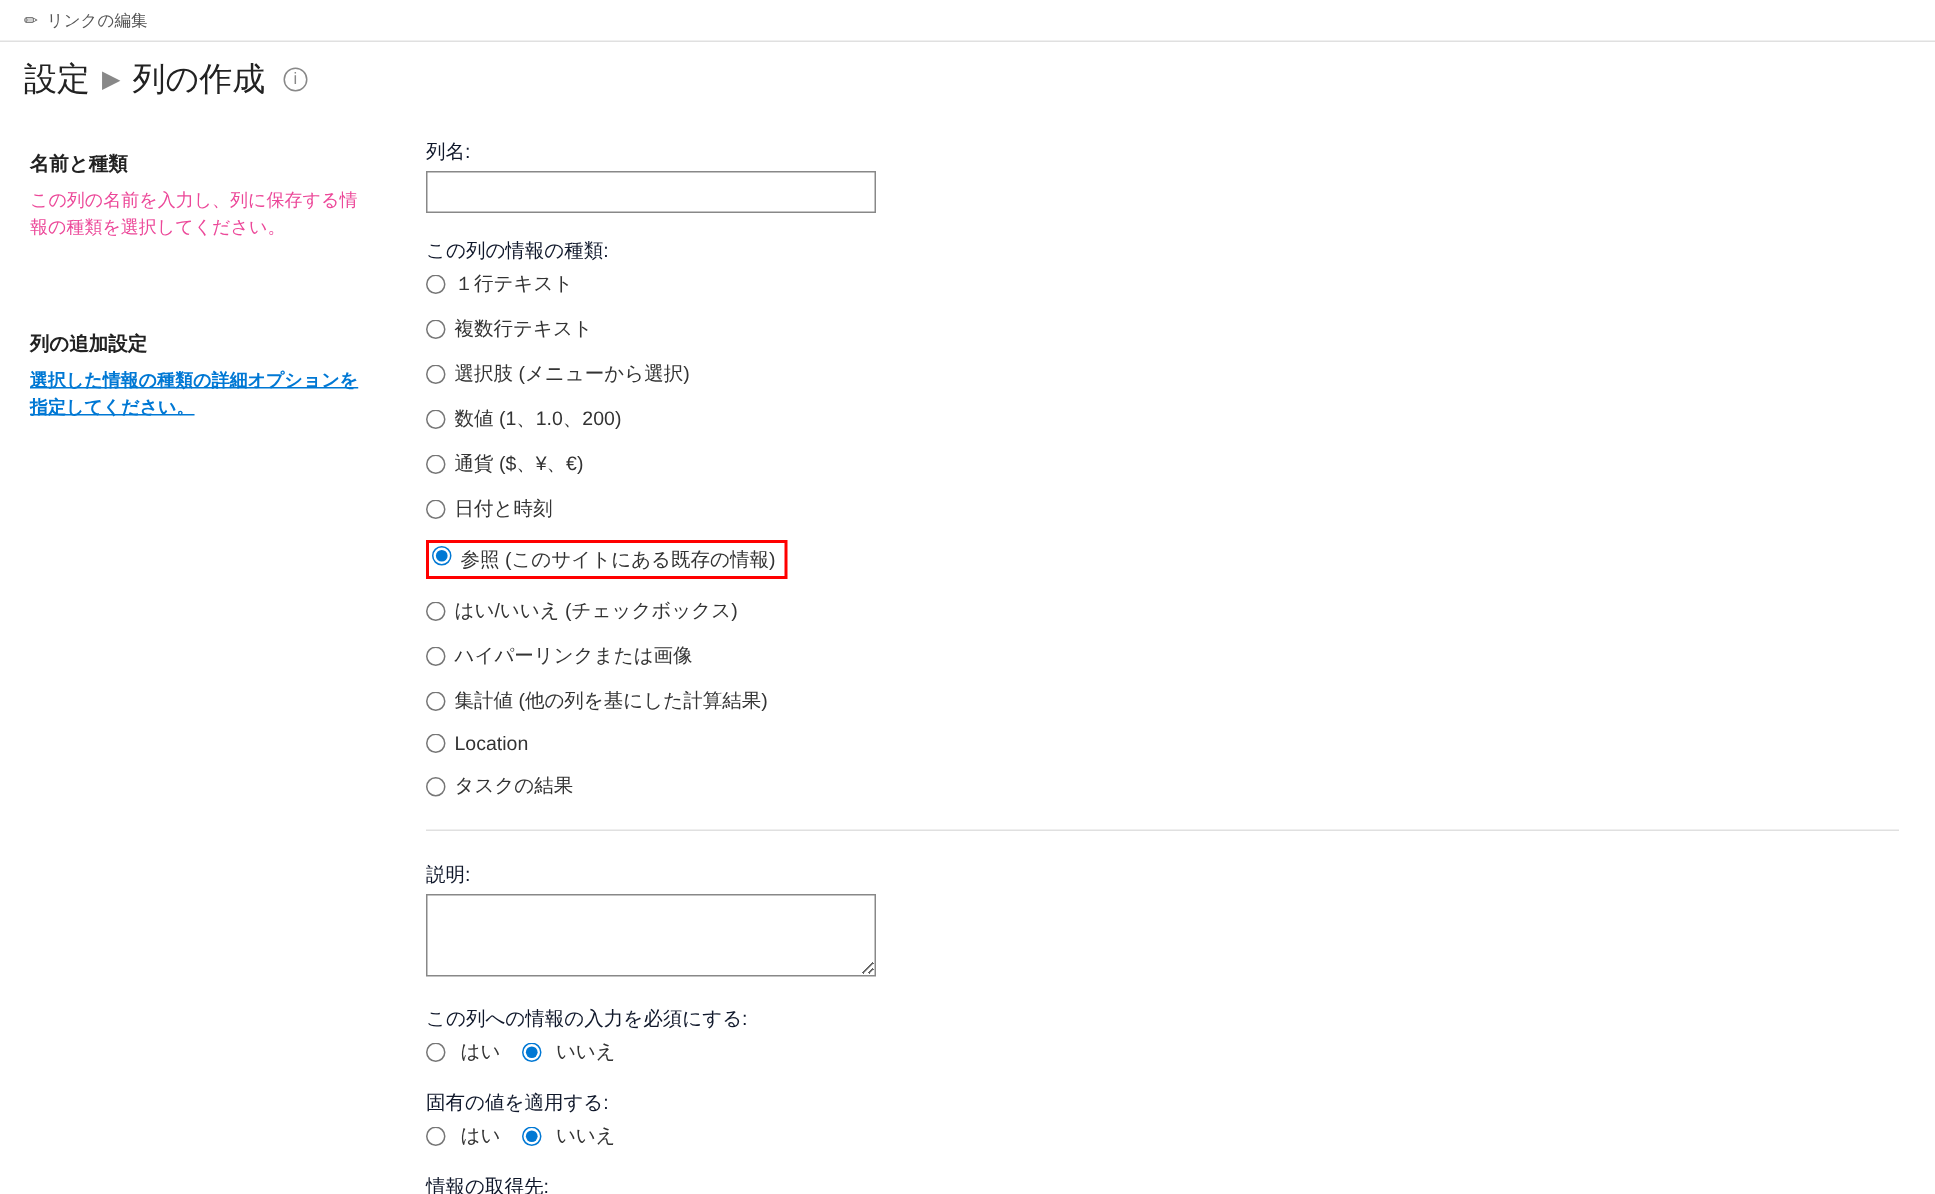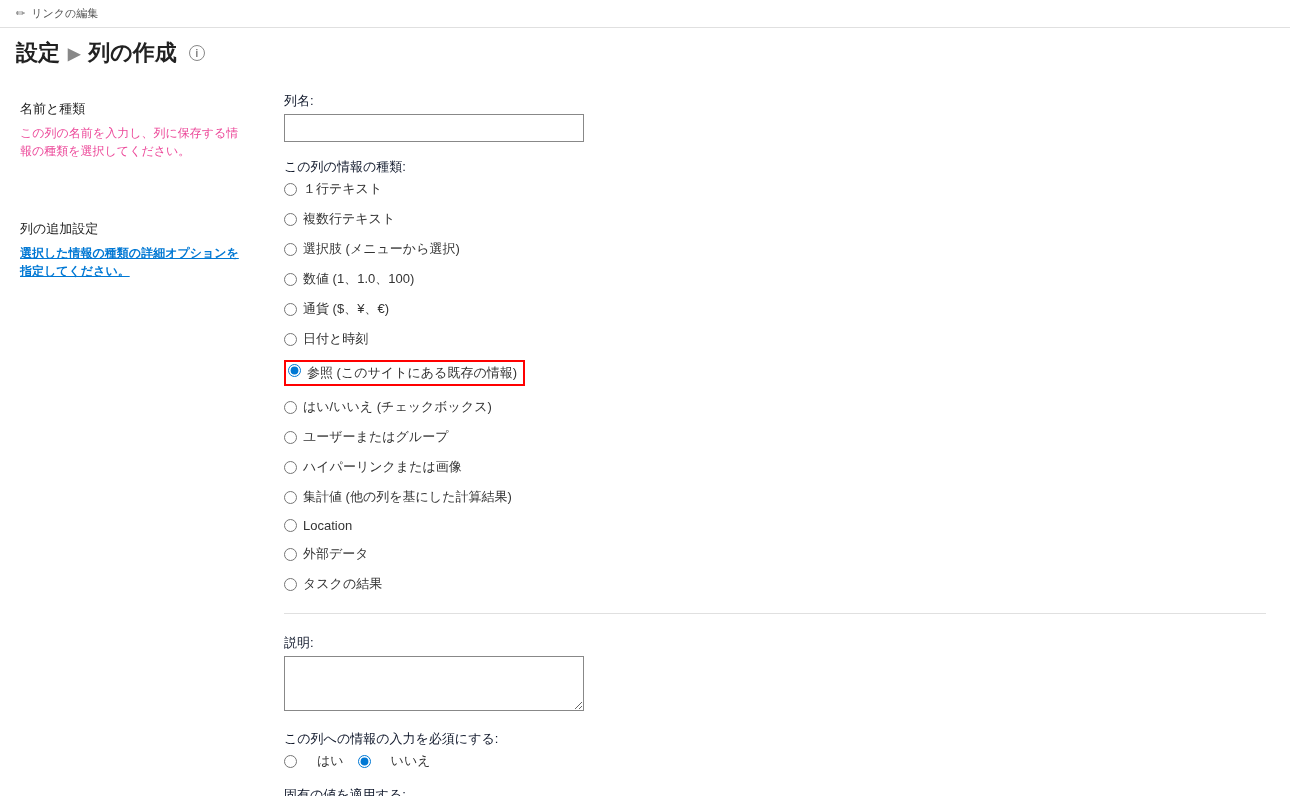--- a/index.html
+++ b/index.html
@@ -23,7 +23,7 @@
     .page-title {
       padding: 10px 16px 16px 16px;
       font-size: 22px;
-      font-weight: 700;
+      font-weight: 400;
       color: #222;
       display: flex;
       align-items: center;

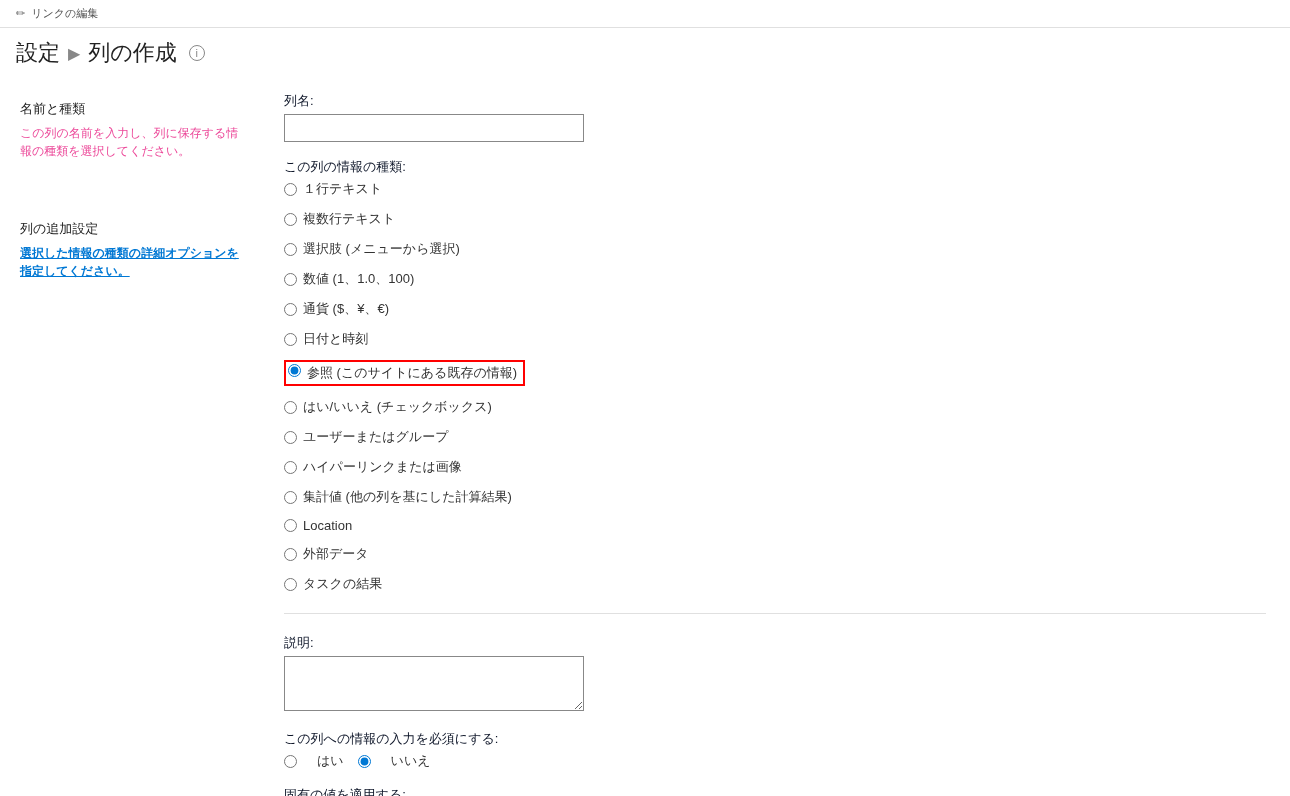--- a/index.html
+++ b/index.html
@@ -56,7 +56,7 @@
       padding: 16px 20px;
     }
     .section-title {
-      font-weight: 400;
+      font-weight: 700;
       font-size: 13px;
       color: #222;
       margin-bottom: 6px;

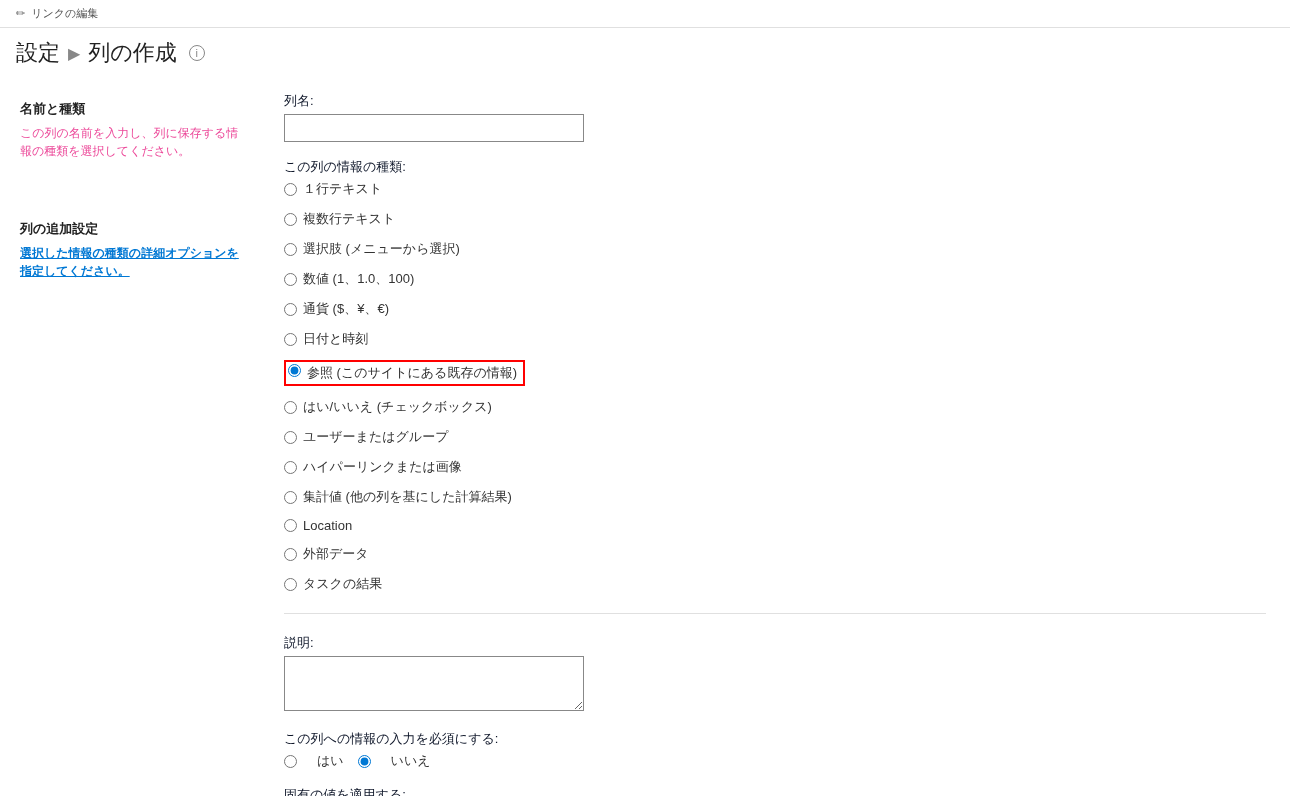--- a/index.html
+++ b/index.html
@@ -219,7 +219,7 @@
         </label>
         <label class="radio-item">
           <input type="radio" name="info_type" style="">
-          <span>数値 (1、1.0、100)</span>
+          <span>数値 (1、1.0、200)</span>
         </label>
         <label class="radio-item">
           <input type="radio" name="info_type" style="">

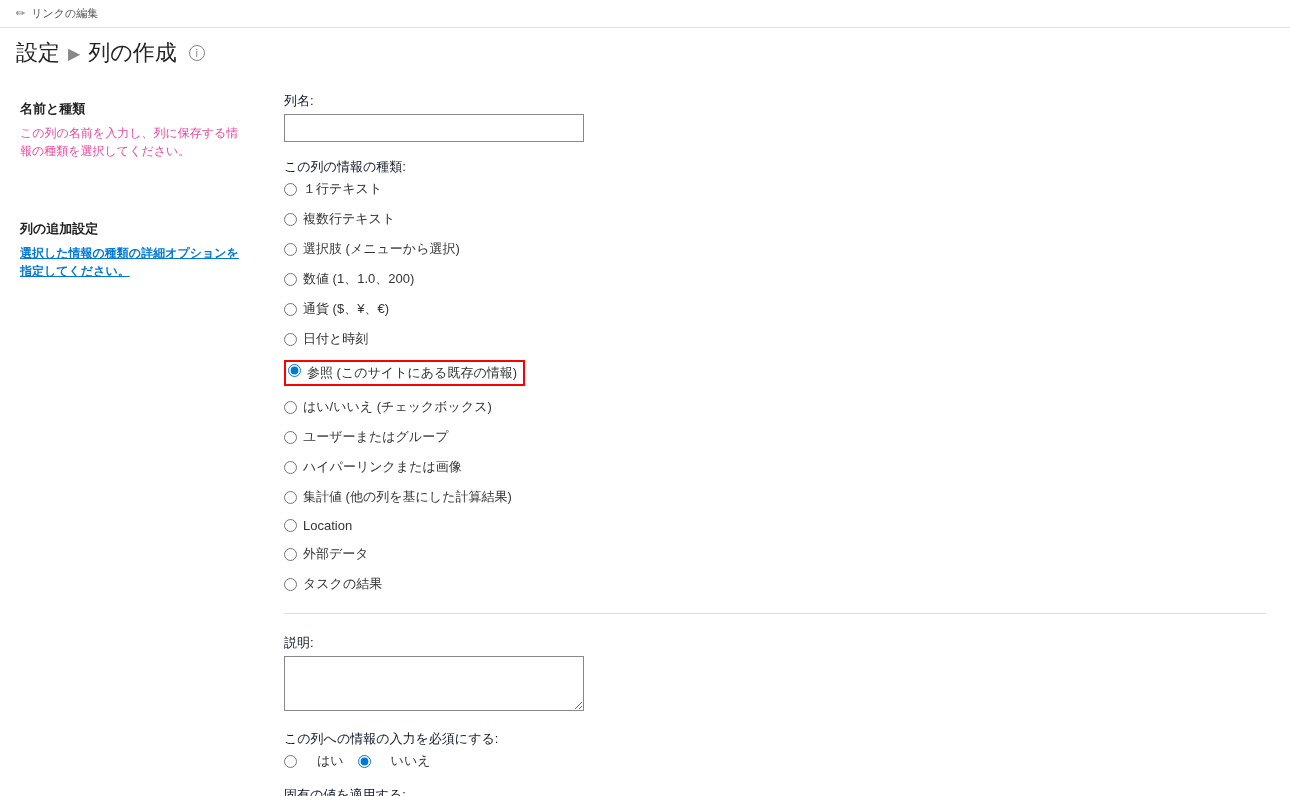--- a/index.html
+++ b/index.html
@@ -243,10 +243,6 @@
         </label>
         <label class="radio-item">
           <input type="radio" name="info_type" style="">
-          <span>ユーザーまたはグループ</span>
-        </label>
-        <label class="radio-item">
-          <input type="radio" name="info_type" style="">
           <span>ハイパーリンクまたは画像</span>
         </label>
         <label class="radio-item">

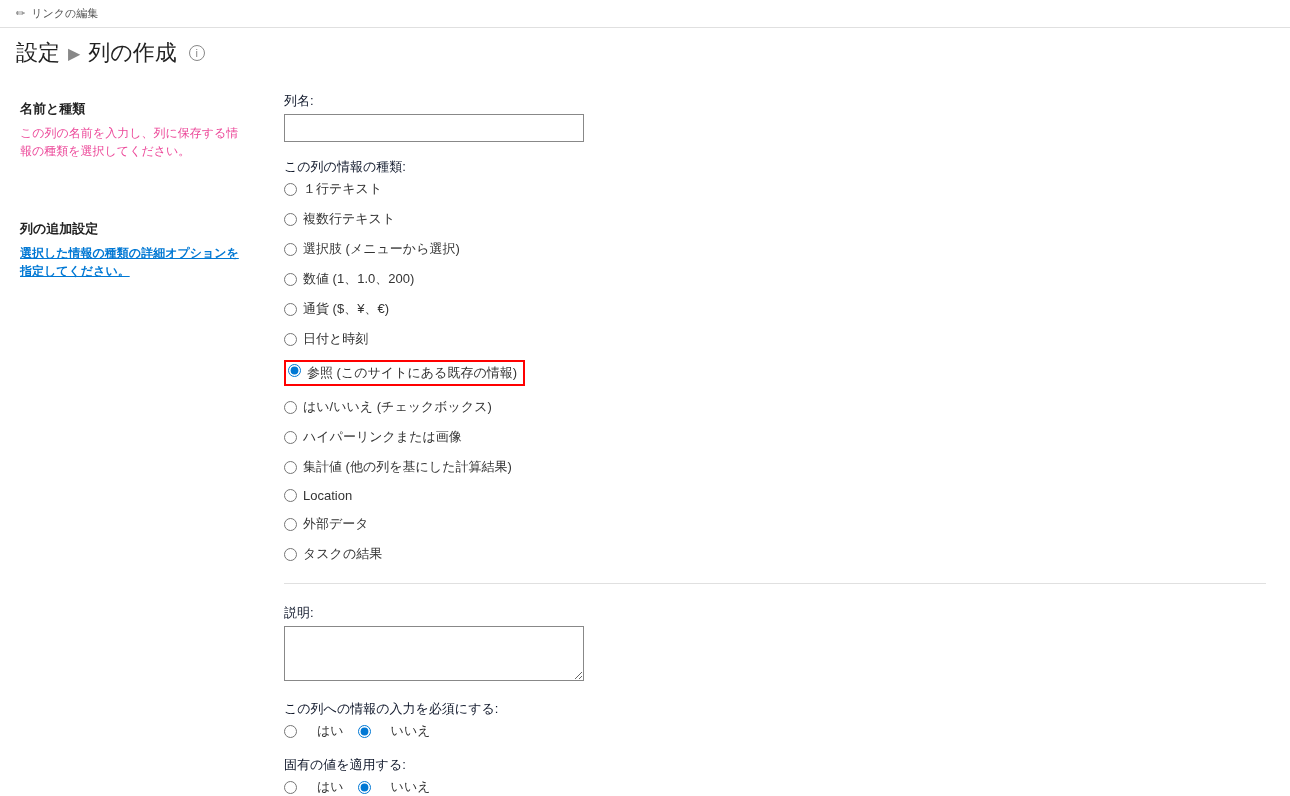--- a/index.html
+++ b/index.html
@@ -255,10 +255,6 @@
         </label>
         <label class="radio-item">
           <input type="radio" name="info_type" style="">
-          <span>外部データ</span>
-        </label>
-        <label class="radio-item">
-          <input type="radio" name="info_type" style="">
           <span>タスクの結果</span>
         </label>
 

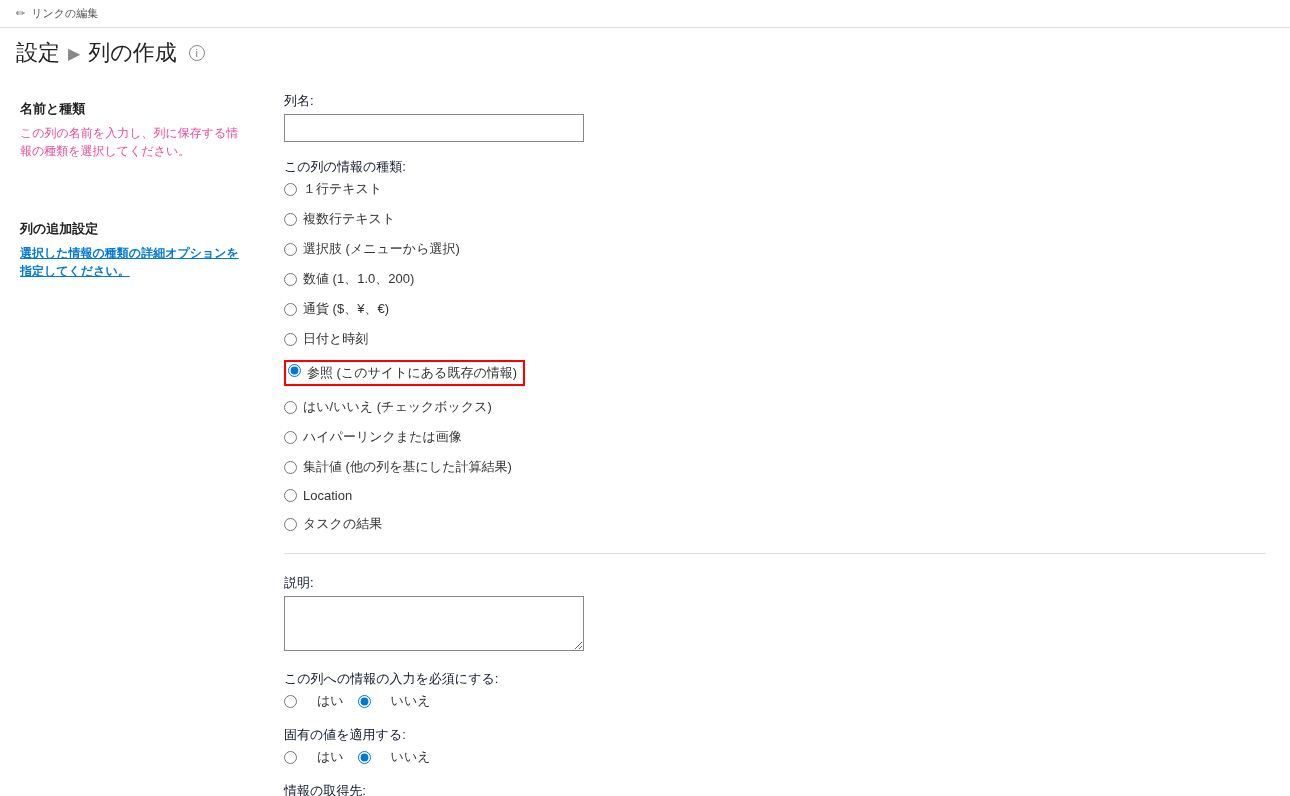--- a/index.html
+++ b/index.html
@@ -138,7 +138,7 @@
     .inline-radio-item {
       display: flex;
       align-items: center;
-      gap: 20px;
+      gap: 10px;
       font-size: 13px;
       cursor: pointer;
       justify-content: flex-end;

